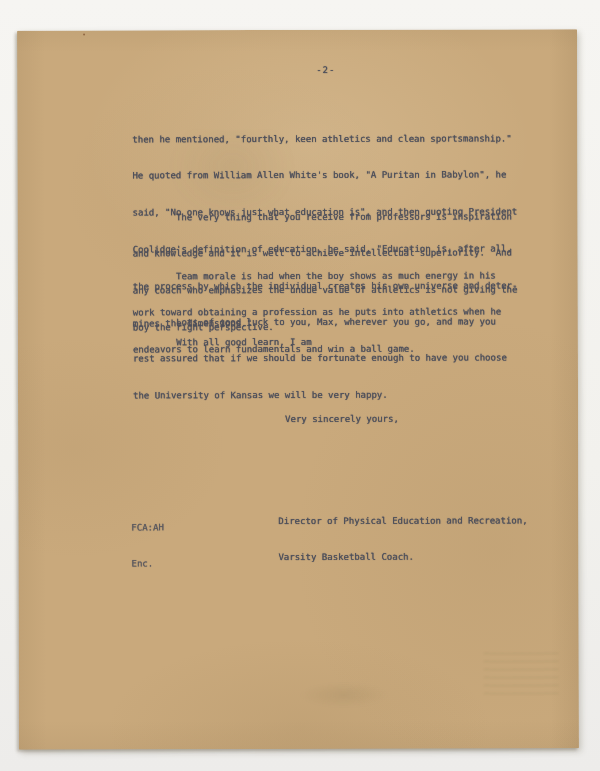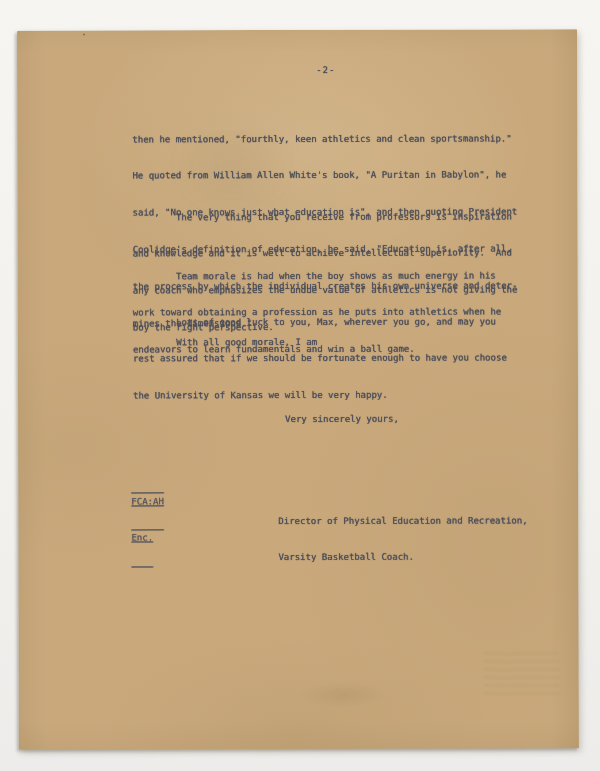--- a/index.html
+++ b/index.html
@@ -119,7 +119,7 @@
       <div class="line">the University of Kansas we will be very happy.</div>
     </div>
 
-    <div class="ink valed">        With all good morale, I am</div>
+    <div class="ink valed">        With all good learn, I am</div>
 
     <div class="ink closing">Very sincerely yours,</div>
 

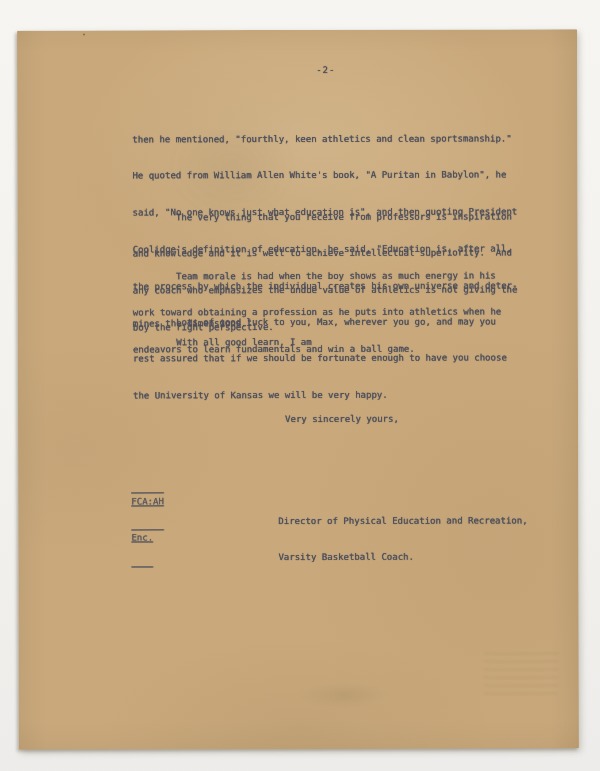--- a/index.html
+++ b/index.html
@@ -51,7 +51,7 @@
   .valed   { left: 115px; top: 306px; }
   .closing { left: 267px; top: 383px; }
   .sig     { left: 260px; top: 460px; }
-  .initials{ left: 113px; top: 440px; opacity: 0.88; text-decoration: underline; }
+  .initials{ left: 113px; top: 466px; opacity: 0.88; }
   .ghost {
     position: absolute;
     filter: blur(1.2px);

